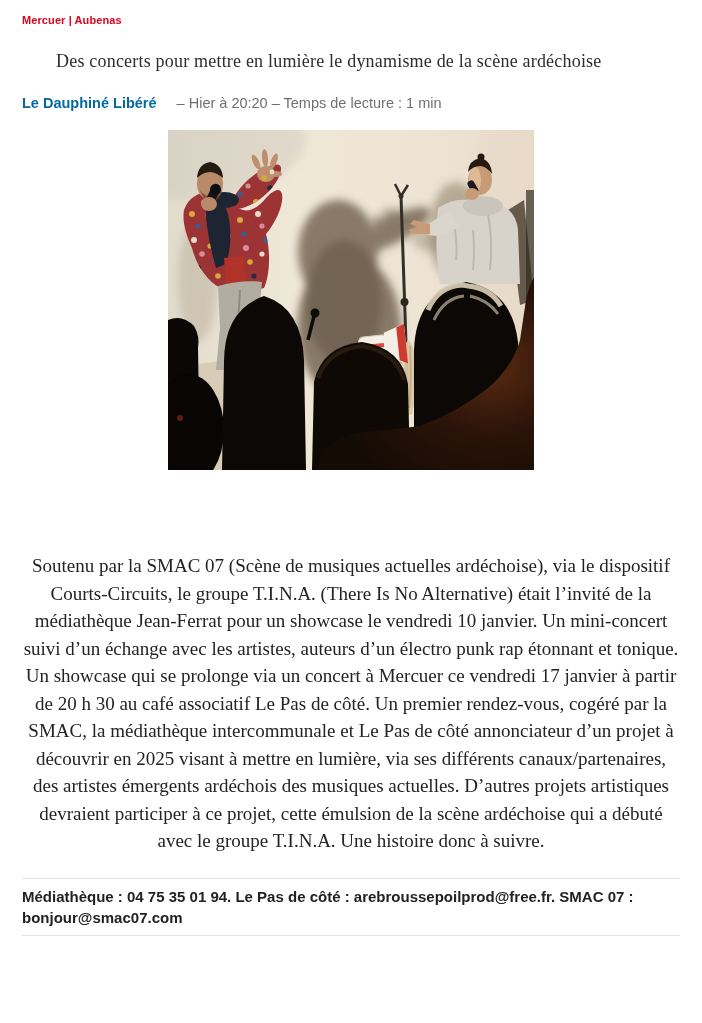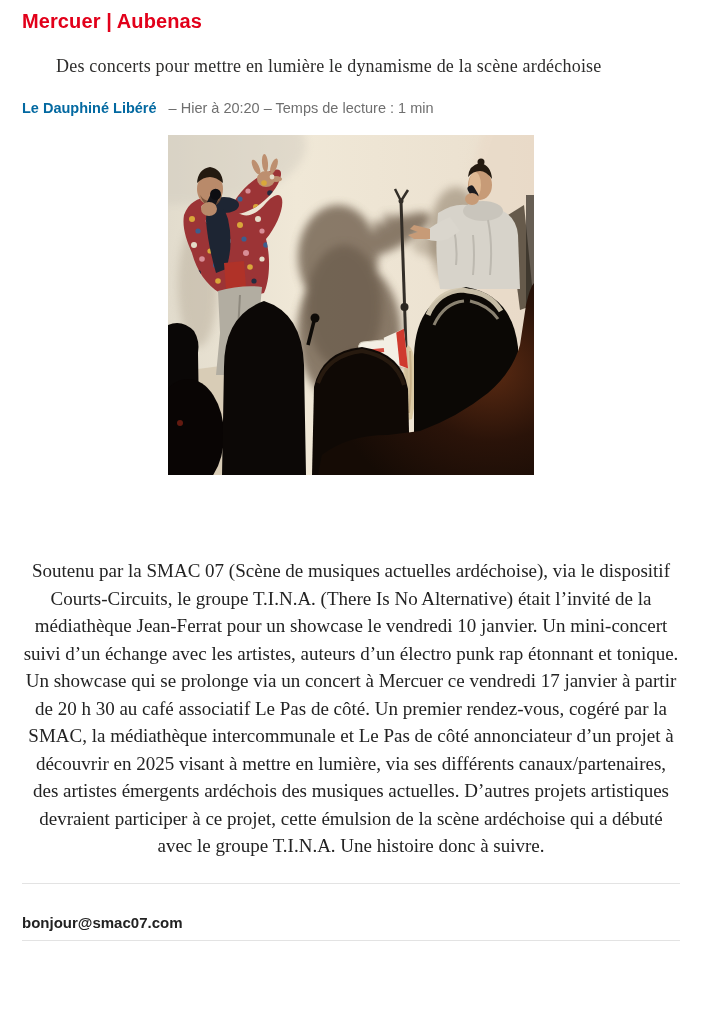--- a/index.html
+++ b/index.html
@@ -21,7 +21,7 @@
   .kicker{
     display:inline-block;
     color:var(--accent-red);
-    font-size:20px;font-weight:bold;
+    font-size:11px;font-weight:bold;
     text-decoration:none;
     letter-spacing:.1px;
     text-align:right;

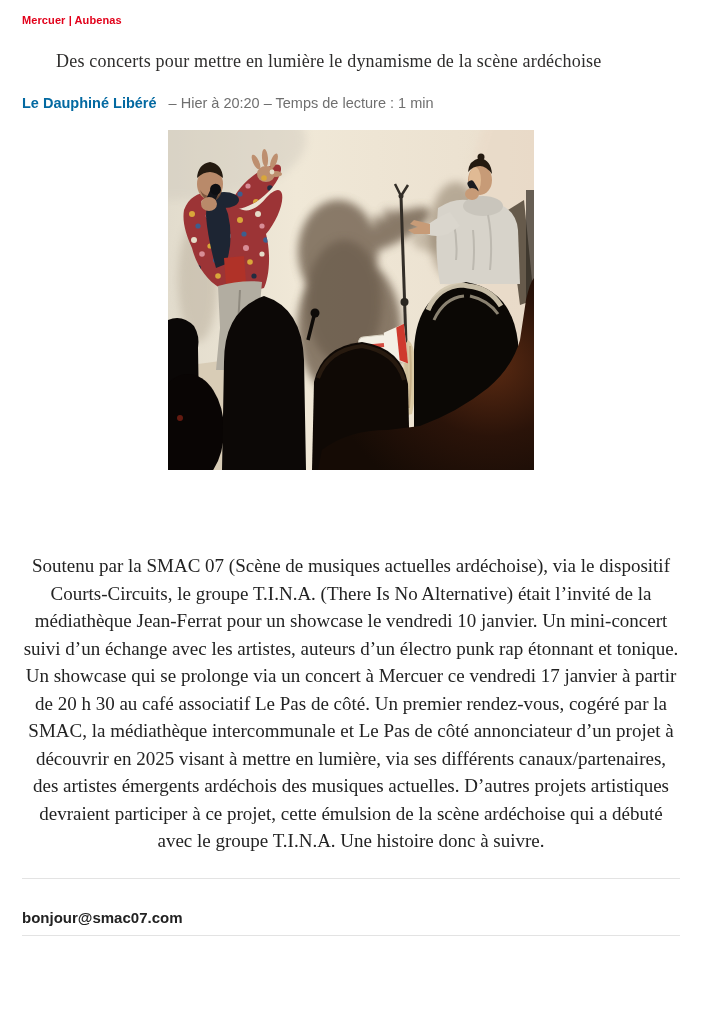--- a/index.html
+++ b/index.html
@@ -37,7 +37,7 @@
   }
   .byline{font-size:14.5px;line-height:20px;margin-bottom:0;}
   .byline .source{font-weight:bold;color:#0369a1;}
-  .byline .meta{color:var(--meta-gray);margin-left:8px;}
+  .byline .meta{color:var(--meta-gray);margin-left:16px;}
   figure{margin:17px 0 0 0;}
   .photo-frame{
     width:366px;height:340px;

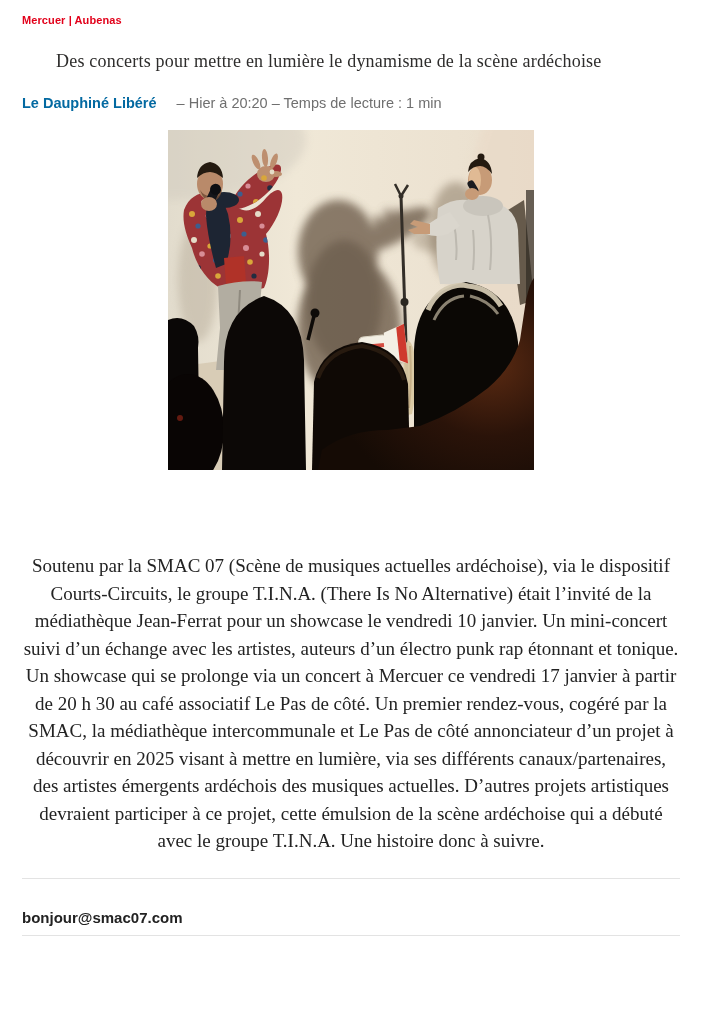--- a/index.html
+++ b/index.html
@@ -269,7 +269,7 @@
 
   <div class="contacts">
     <p>
-      <br>
+      <span>Médiathèque : 04 75 35 01 94. Le Pas de côté : arebroussepoilprod@free.fr. SMAC 07 :</span><br>
       <span>bonjour@smac07.com</span>
     </p>
   </div>

